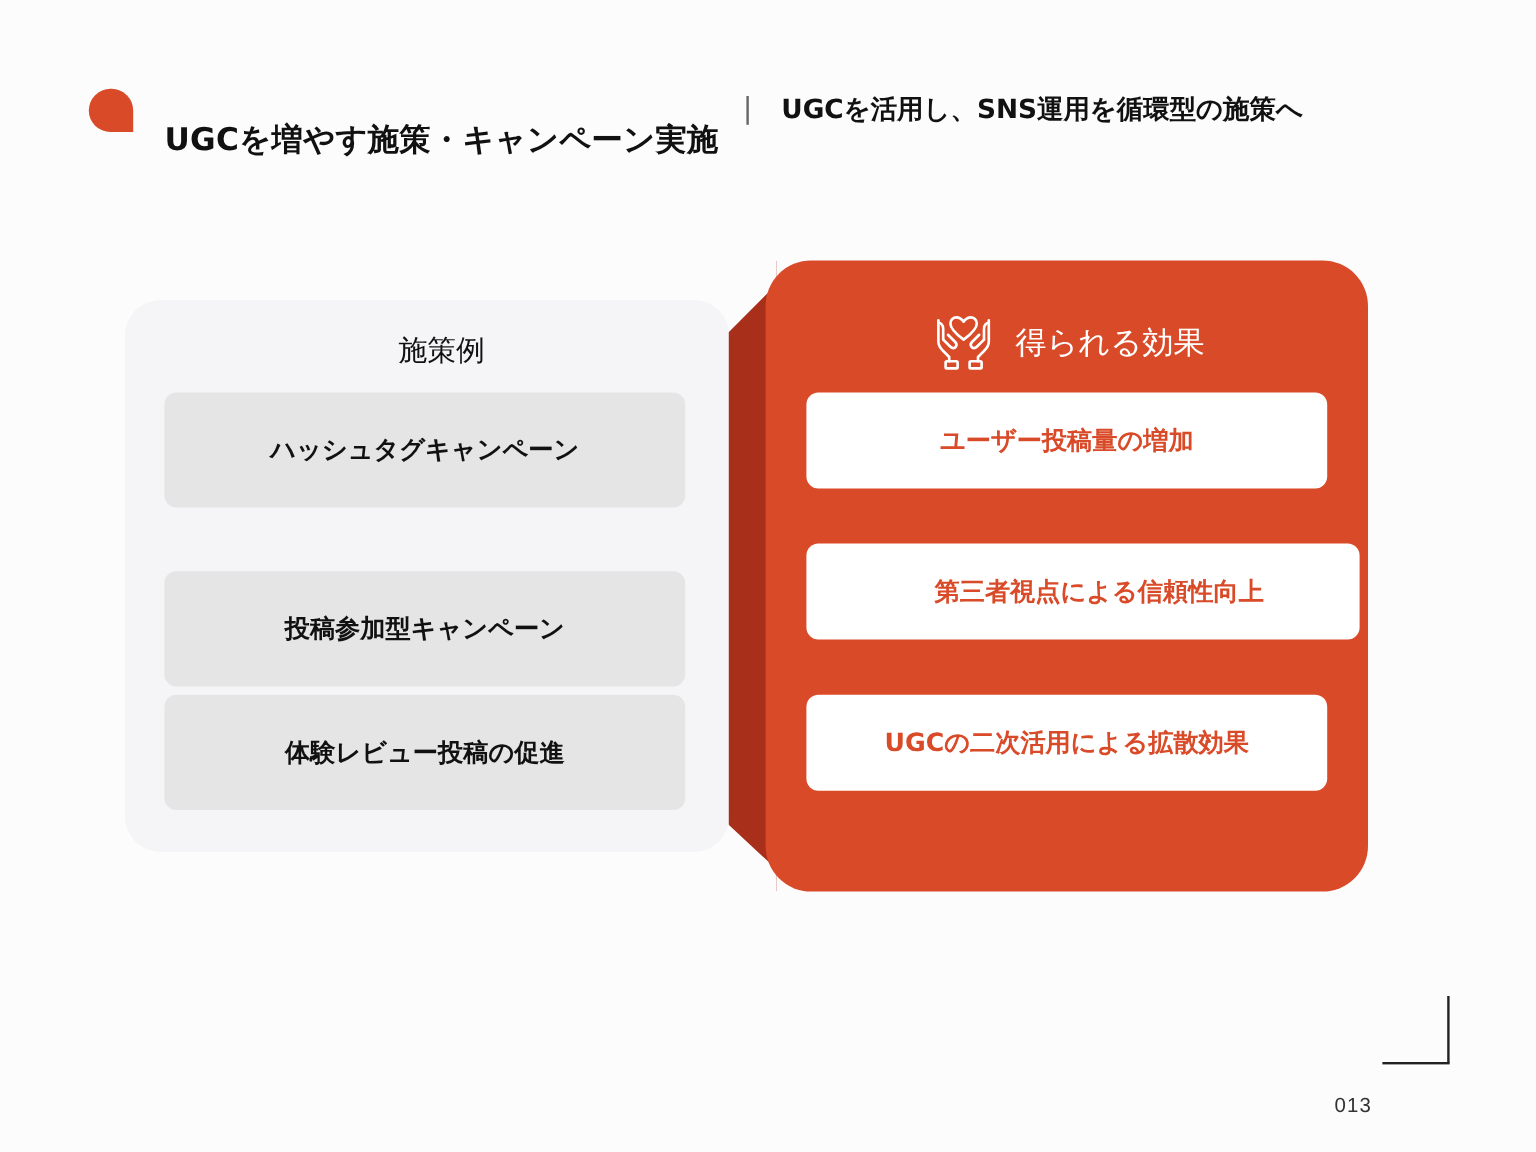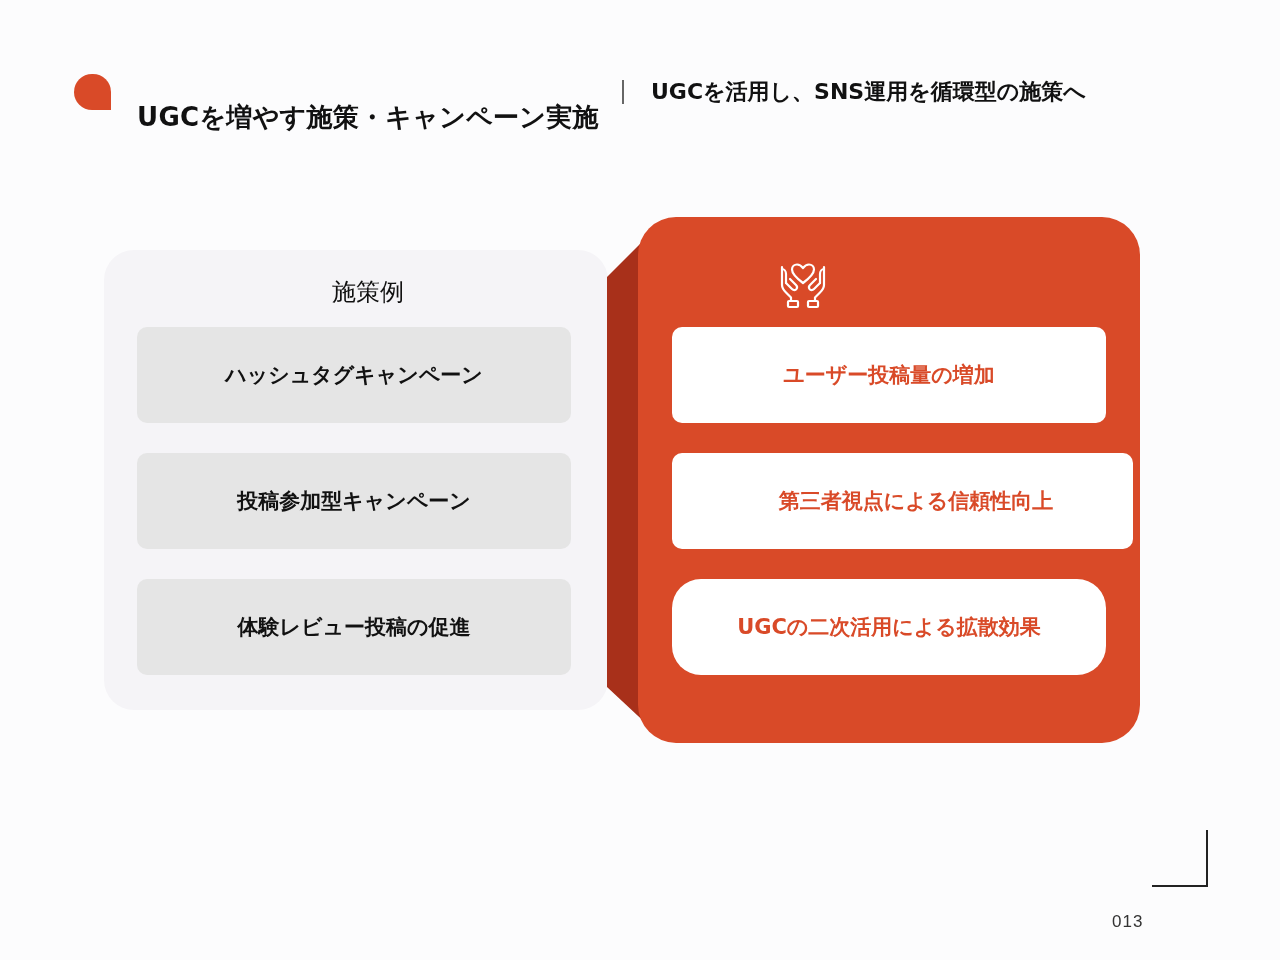--- a/index.html
+++ b/index.html
@@ -93,6 +93,7 @@
       <rect x="30" y="40" width="10" height="6" rx="1"></rect>
     </svg>
   </span>
+  <span>得られる効果</span>
 </div>
 <div class="white-card" style="top:327px;">ユーザー投稿量の増加</div>
 <div class="white-card" style="top:453px;padding-left:27px;">第三者視点による信頼性向上</div>

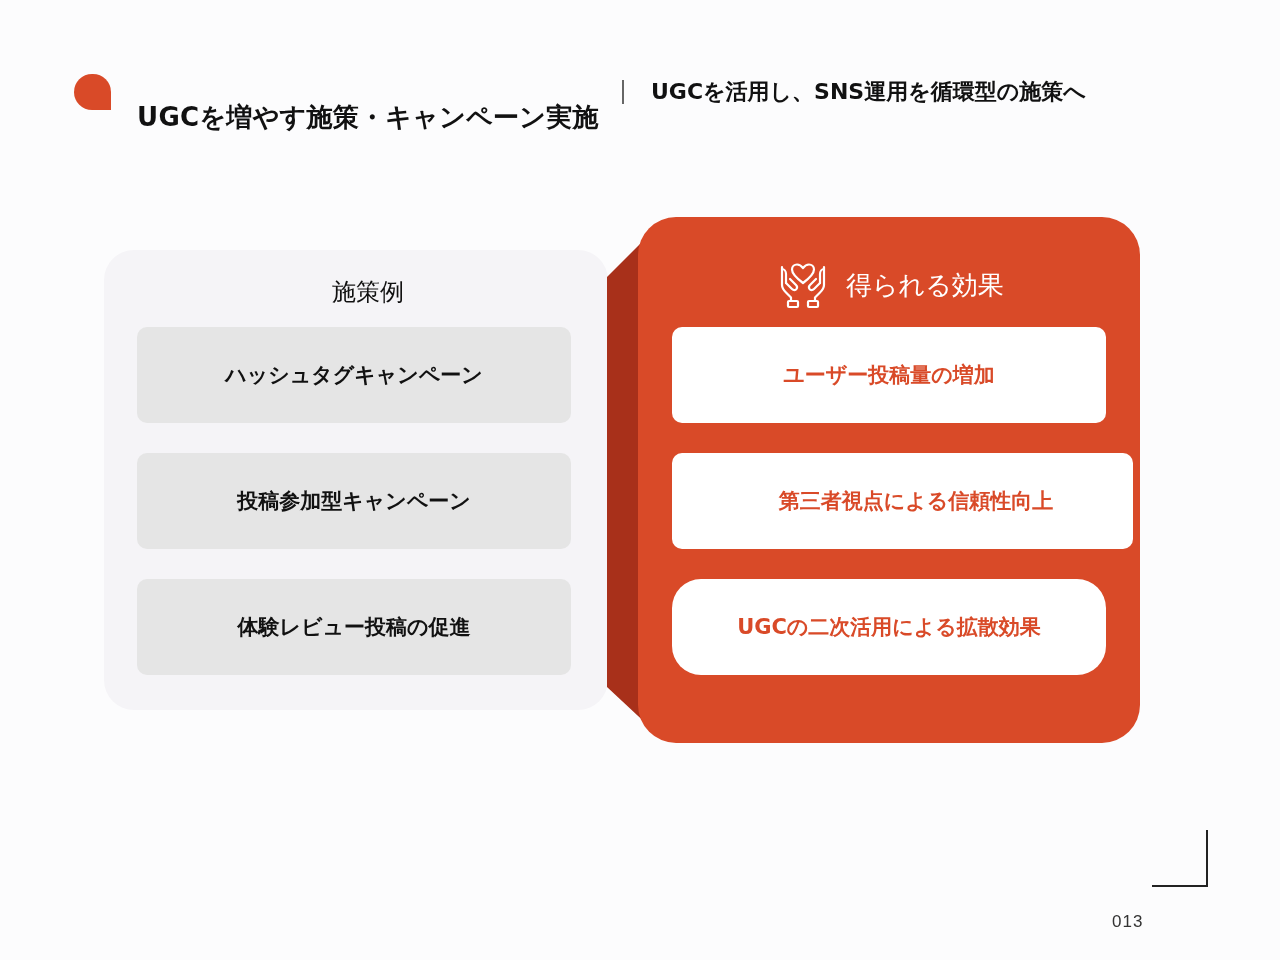--- a/index.html
+++ b/index.html
@@ -51,7 +51,7 @@
   }
   .right-heading svg { display:block; }
   .white-card {
-    position:absolute; left:672px; width:434px; height:96px; background:#fff; border-radius:10px;
+    position:absolute; left:672px; width:434px; height:80px; background:#fff; border-radius:10px;
     display:flex; align-items:center; justify-content:center;
     font-size:21px; font-weight:bold; color:#d94a28;
   }

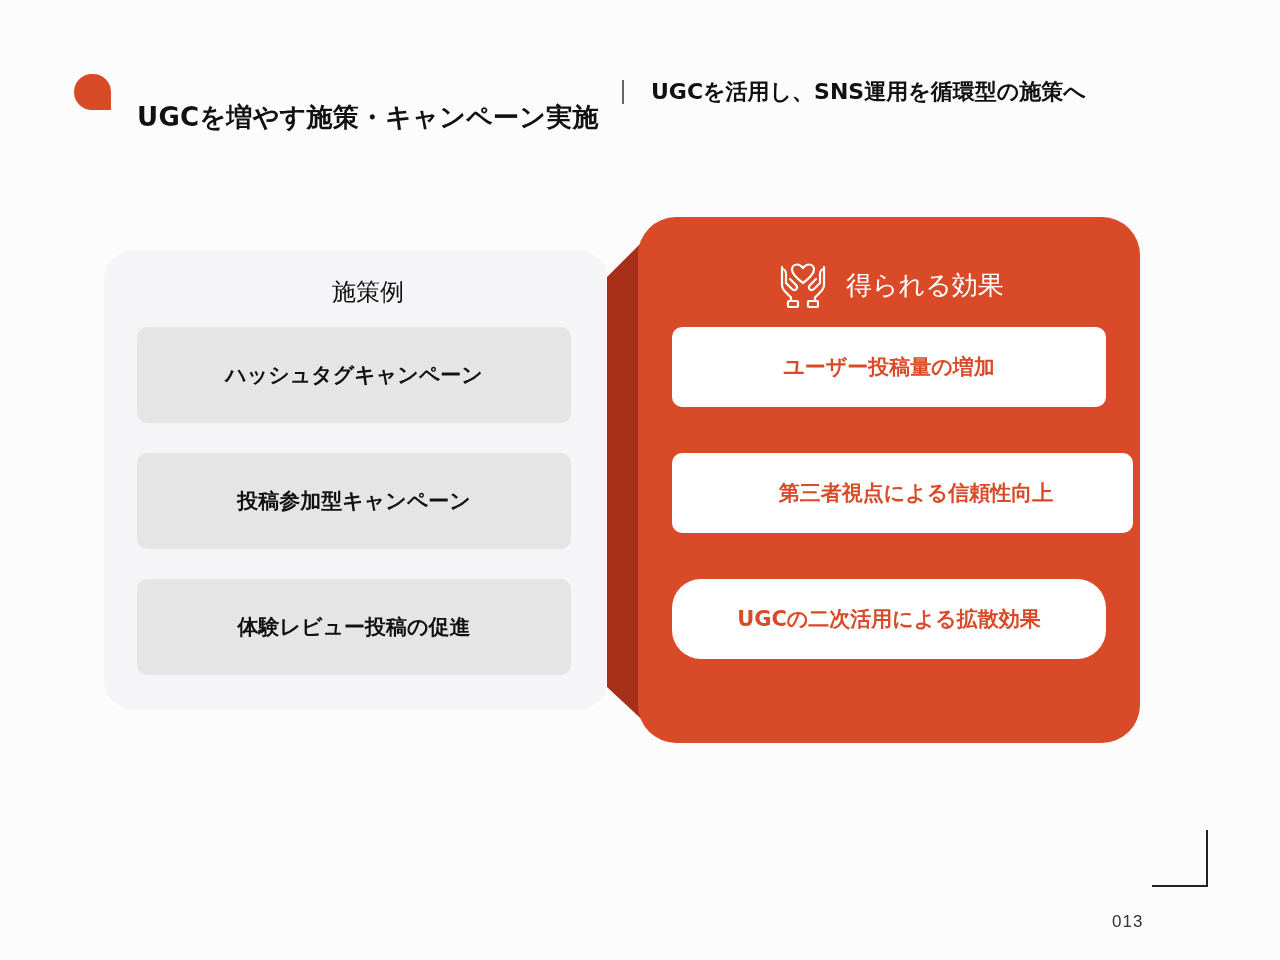--- a/index.html
+++ b/index.html
@@ -74,7 +74,7 @@
 <div class="left-panel"></div>
 <div class="left-heading">施策例</div>
 <div class="gray-card" style="top:327px;">ハッシュタグキャンペーン</div>
-<div class="gray-card" style="top:453px;">投稿参加型キャンペーン</div>
+<div class="gray-card" style="top:476px;">投稿参加型キャンペーン</div>
 <div class="gray-card" style="top:579px;">体験レビュー投稿の促進</div>
 
 <div class="side-strip"></div>

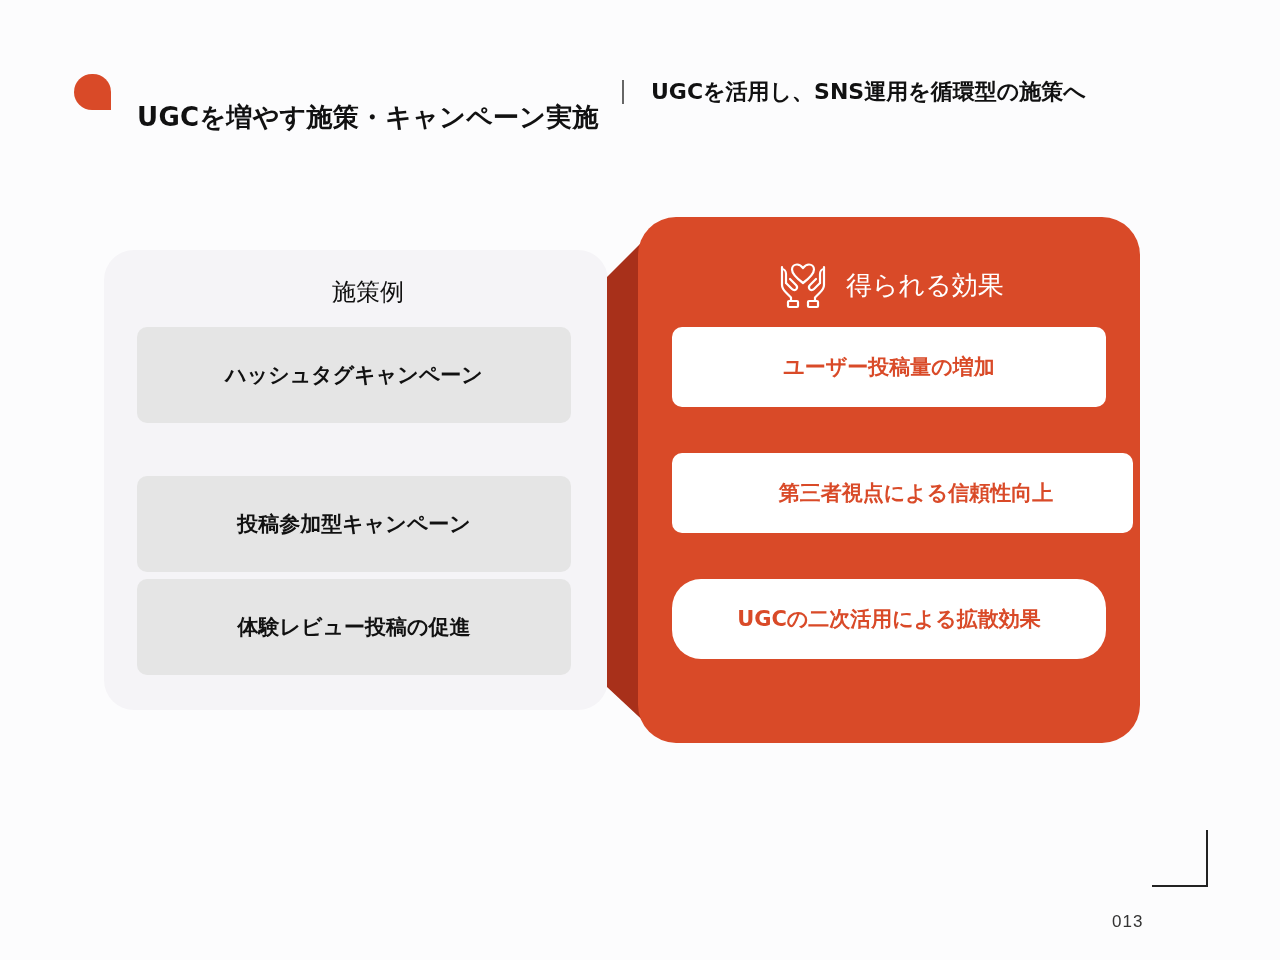--- a/index.html
+++ b/index.html
@@ -97,7 +97,7 @@
 </div>
 <div class="white-card" style="top:327px;">ユーザー投稿量の増加</div>
 <div class="white-card" style="top:453px;padding-left:27px;">第三者視点による信頼性向上</div>
-<div class="white-card" style="top:579px;border-radius:29px;">UGCの二次活用による拡散効果</div>
+<div class="white-card" style="top:579px;">UGCの二次活用による拡散効果</div>
 
 <div class="page-num">013</div>
 <div class="corner-v"></div>

